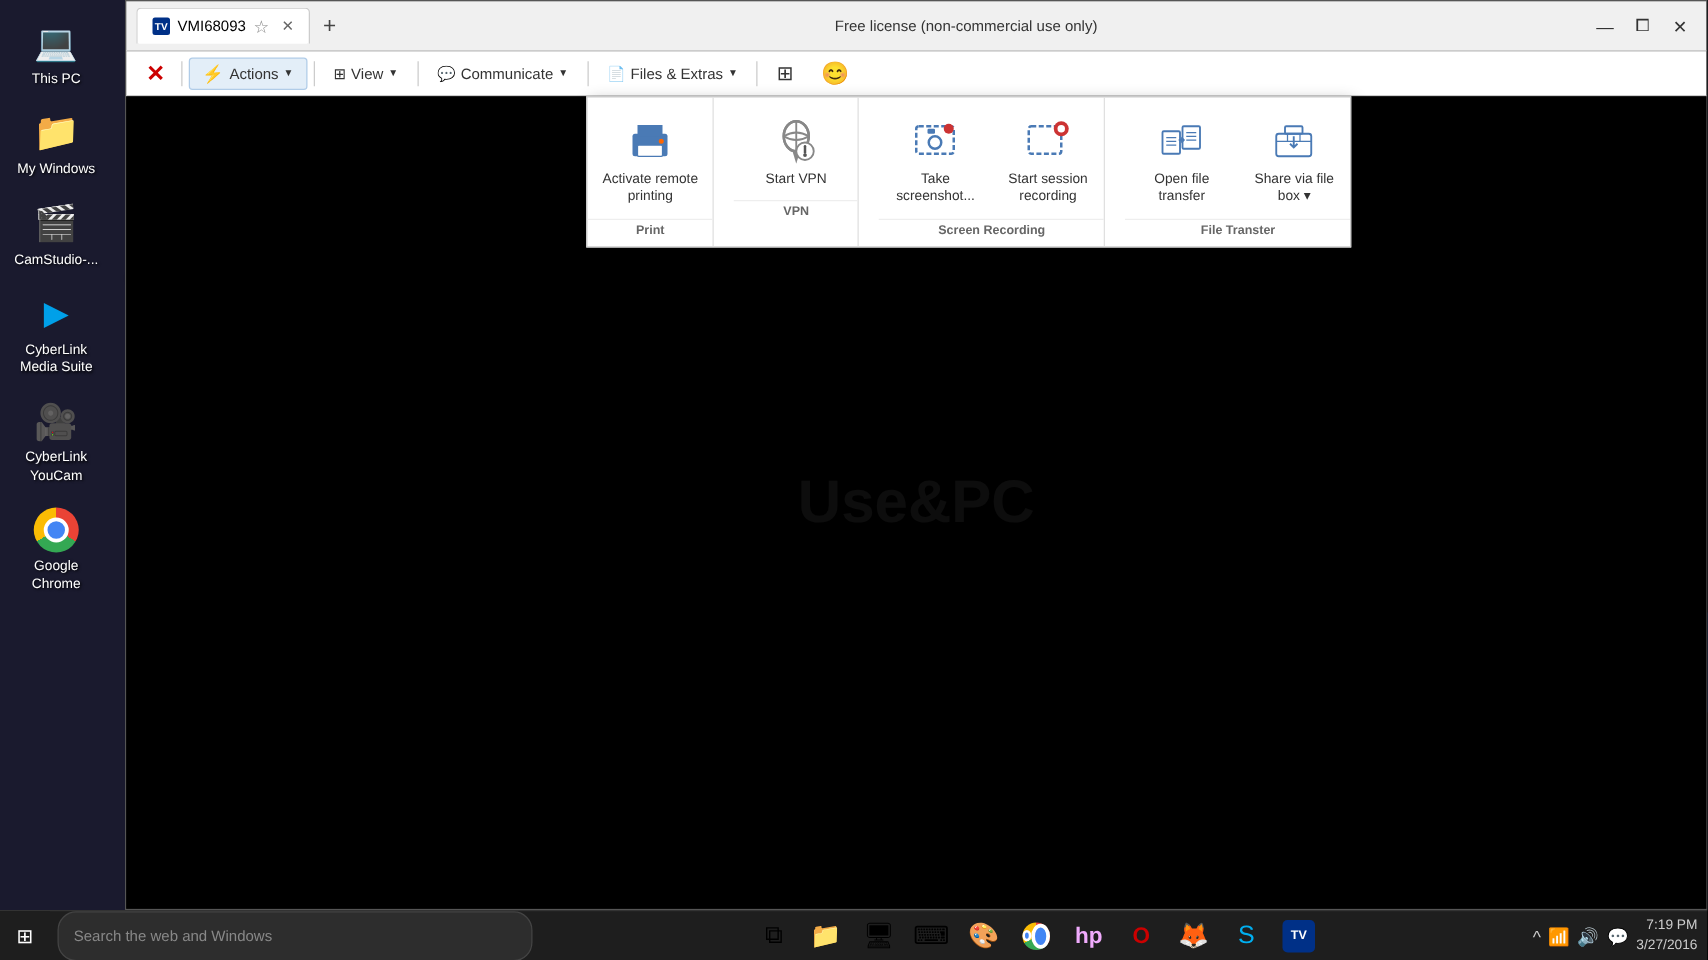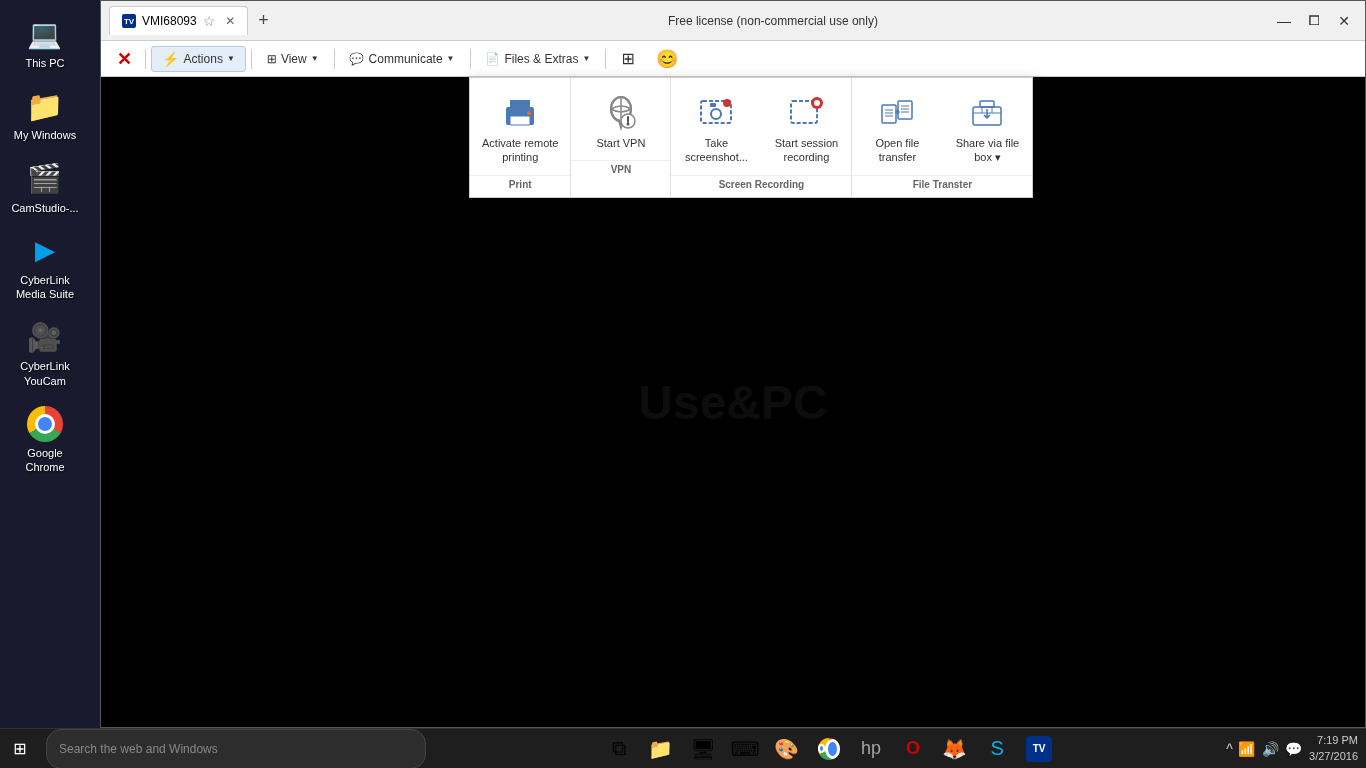--- a/index.html
+++ b/index.html
@@ -156,6 +156,7 @@
     .actions-items {
       display: flex;
       flex-direction: row;
+      gap: 16px;
     }
     .actions-group {
       display: flex;

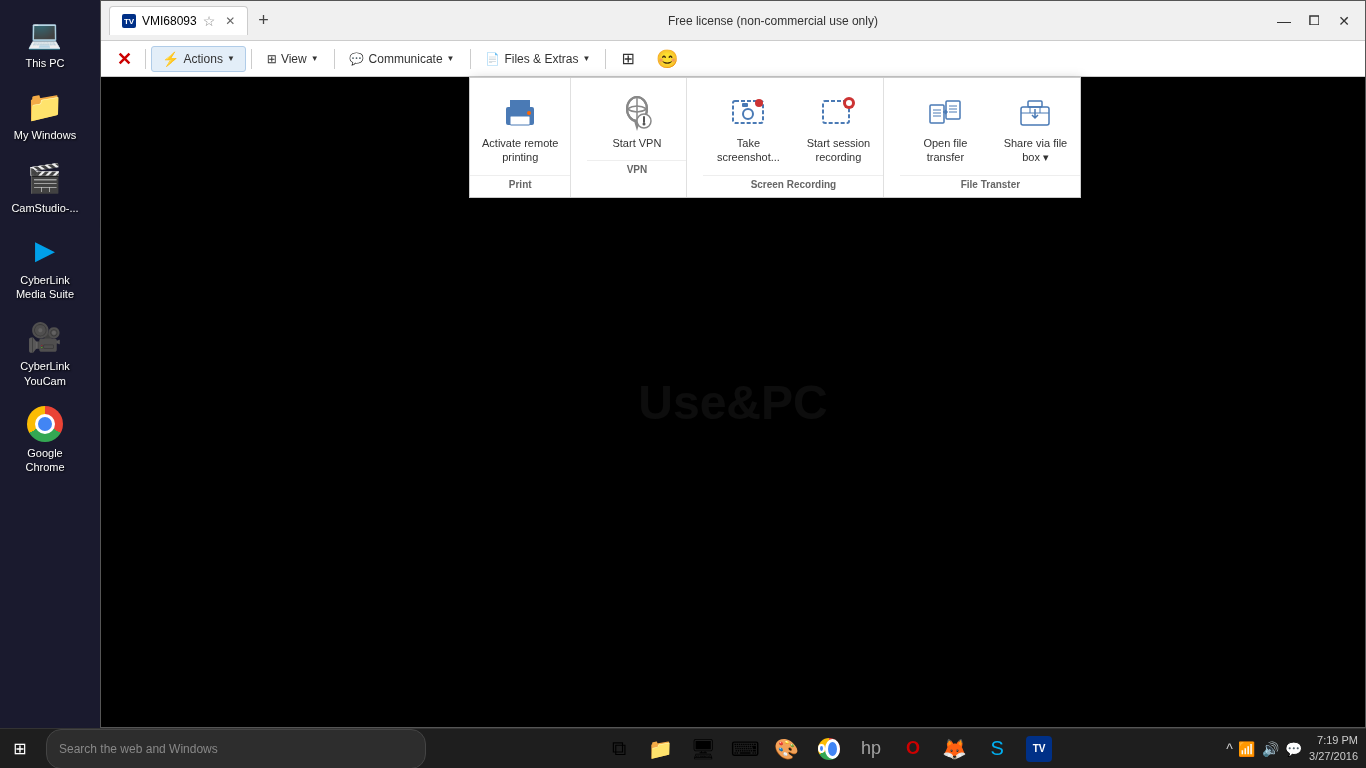--- a/index.html
+++ b/index.html
@@ -619,7 +619,7 @@
     </div>
 
     <div class="taskbar-item">
-      <span style="font-size:18px;font-weight:normal;color:#a3a3a3;">hp</span>
+      <span style="font-size:18px;font-weight:bold;color:#f0abfc;">hp</span>
     </div>
 
     <div class="taskbar-item">

